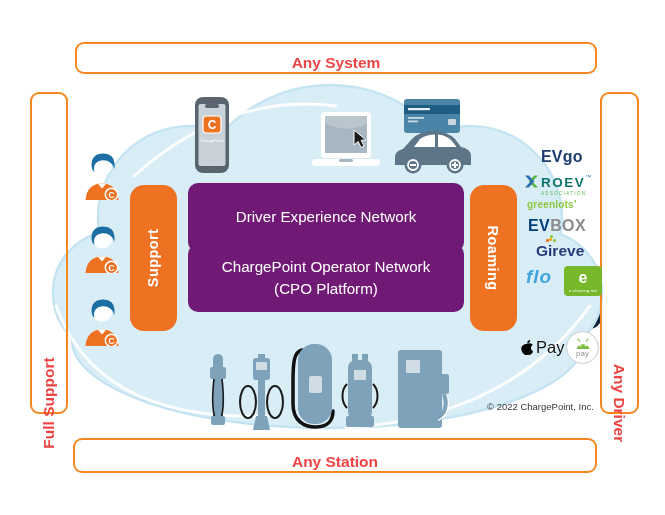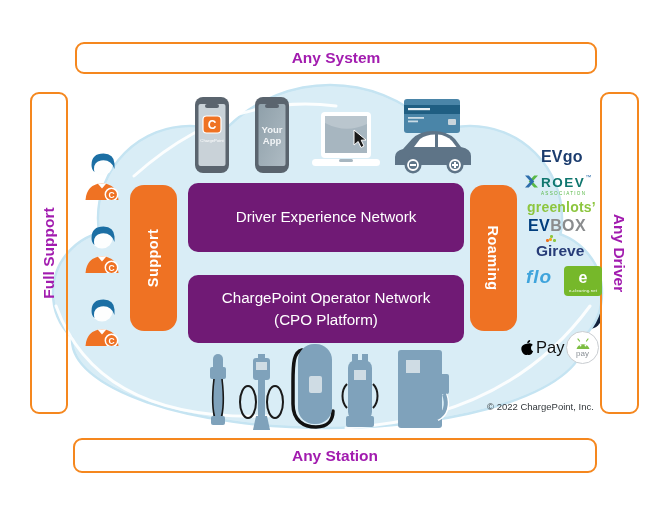--- a/index.html
+++ b/index.html
@@ -7,8 +7,8 @@
          font-family:"Liberation Sans",sans-serif;}
   
   .frame-box{position:absolute;border:2px solid #F5871E;border-radius:9px;background:transparent;
-             display:flex;align-items:center;justify-content:center;
-             color:#a21caf;font-weight:700;font-size:15.5px;z-index:5;}
+             display:flex;align-items:flex-end;justify-content:center;
+             color:#ef4444;font-weight:700;font-size:15.5px;z-index:5;}
   #box-top{left:75px;top:42px;width:518px;height:28px;}
   #box-bottom{left:73px;top:438px;width:520px;height:31px;}
   #box-left{left:30px;top:92px;width:34px;height:318px;}

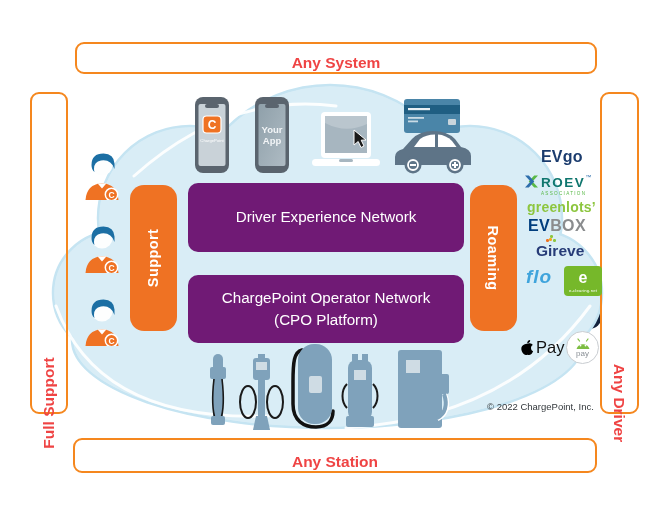--- a/index.html
+++ b/index.html
@@ -143,21 +143,6 @@
       <text x="19" y="46" text-anchor="middle" font-size="4.2" fill="#fff">ChargePoint</text>
     </svg>
   </div>
-  <div id="phone-your" class="art">
-    <svg width="38" height="78" viewBox="0 0 38 78">
-      <defs>
-          <linearGradient id="scr2" x1="0" y1="0" x2="1" y2="1">
-        <stop offset="0" stop-color="#8FA0AA"></stop>
-            <stop offset="1" stop-color="#AEBBC3"></stop>
-          </linearGradient>
-        </defs>
-      <rect x="2" y="1" width="34" height="76" rx="8" fill="#5A646E"></rect>
-      <rect x="5.5" y="8" width="27" height="62" rx="2" fill="url(#scr2)"></rect>
-      <rect x="12" y="8" width="14" height="4" rx="2" fill="#5A646E"></rect>
-      <text x="19" y="37" text-anchor="middle" font-size="9.5" font-weight="bold" fill="#F2F5F7">Your</text>
-      <text x="19" y="48" text-anchor="middle" font-size="9.5" font-weight="bold" fill="#F2F5F7">App</text>
-    </svg>
-  </div>
   <div id="laptop" class="art">
     <svg width="72" height="62" viewBox="0 0 72 62">
       <rect x="11" y="2" width="50" height="46" rx="4" fill="#fff"></rect>

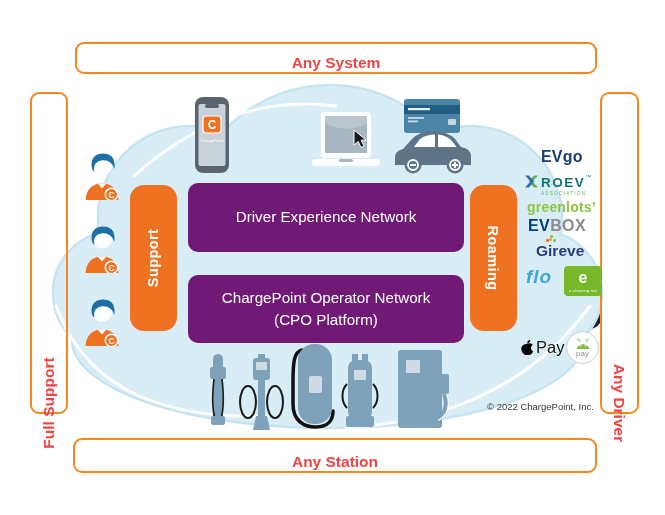--- a/index.html
+++ b/index.html
@@ -51,7 +51,7 @@
   #roev-name{font-size:13.5px;font-weight:700;color:#0f766e;letter-spacing:1.5px;}
   #roev-tm{font-size:6px;color:#2E6FAC;vertical-align:top;}
   #roev-sub{font-size:4.6px;color:#59B947;letter-spacing:1.3px;margin-top:1.5px;}
-  #logo-greenlots{left:527px;top:199px;font-size:14px;font-weight:700;color:#8DC63F;letter-spacing:.2px;}
+  #logo-greenlots{left:527px;top:199px;font-size:10px;font-weight:700;color:#8DC63F;letter-spacing:.2px;}
   #logo-evbox{left:528px;top:217px;font-size:16px;font-weight:800;letter-spacing:.4px;}
   #evbox-ev{color:#003E7E;} #evbox-box{color:#8A8C8E;}
   #logo-gireve{left:536px;top:242px;font-size:15.5px;font-weight:700;color:#263B77;}

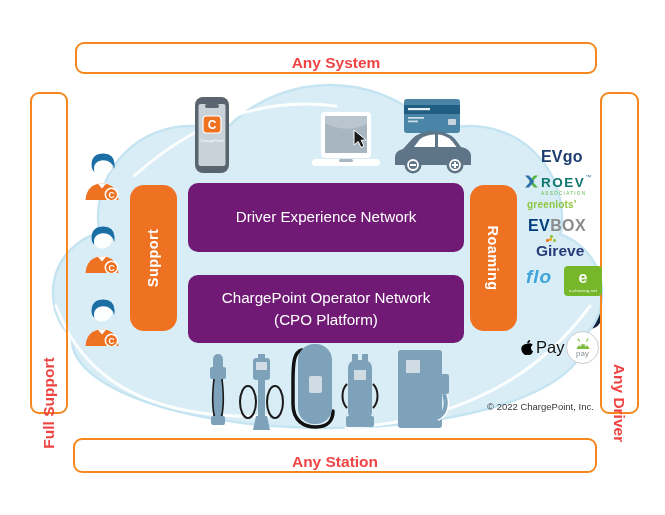--- a/index.html
+++ b/index.html
@@ -27,7 +27,7 @@
             display:flex;flex-direction:column;align-items:center;justify-content:center;
             color:#fff;font-size:15.2px;line-height:1.45;z-index:6;text-align:center;}
   #platform-emsp{top:183px;height:69px;}
-  #platform-cpo{top:275px;height:68px;}
+  #platform-cpo{top:244px;height:68px;}
   
   .art{position:absolute;z-index:6;}
   #phone-cp{left:193px;top:96px;}

